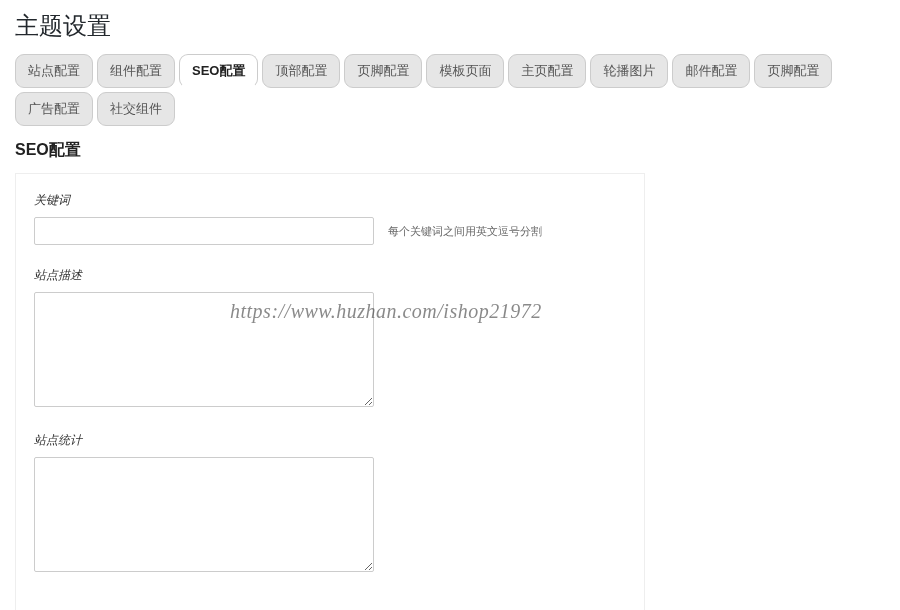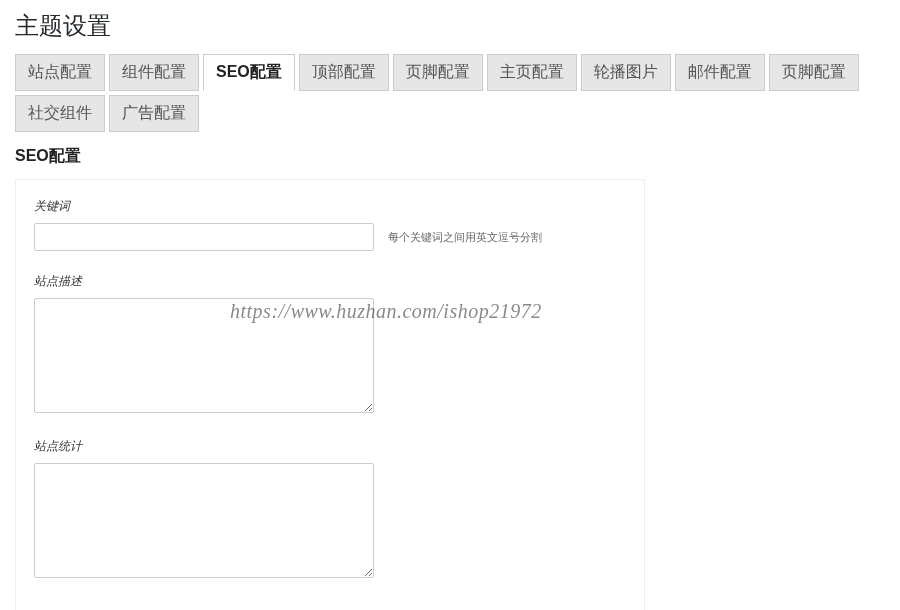--- a/index.html
+++ b/index.html
@@ -27,10 +27,10 @@
   }
   .tab {
     padding: 7px 12px;
-    font-size: 16px;
+    font-size: 13px;
     background: #e6e6e6;
     border: 1px solid #ccc;
-    border-radius: 0;
+    border-radius: 9px;
     color: #555;
     cursor: pointer;
     white-space: nowrap;

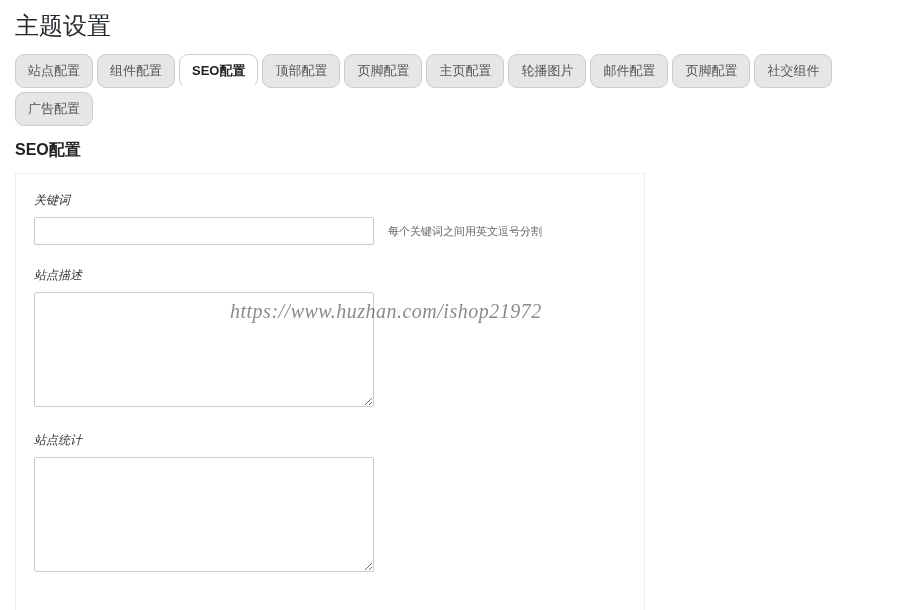--- a/index.html
+++ b/index.html
@@ -107,6 +107,7 @@
     <div class="tab active">SEO配置</div>
     <div class="tab">顶部配置</div>
     <div class="tab">页脚配置</div>
+    <div class="tab">模板页面</div>
     <div class="tab">主页配置</div>
     <div class="tab">轮播图片</div>
     <div class="tab">邮件配置</div>

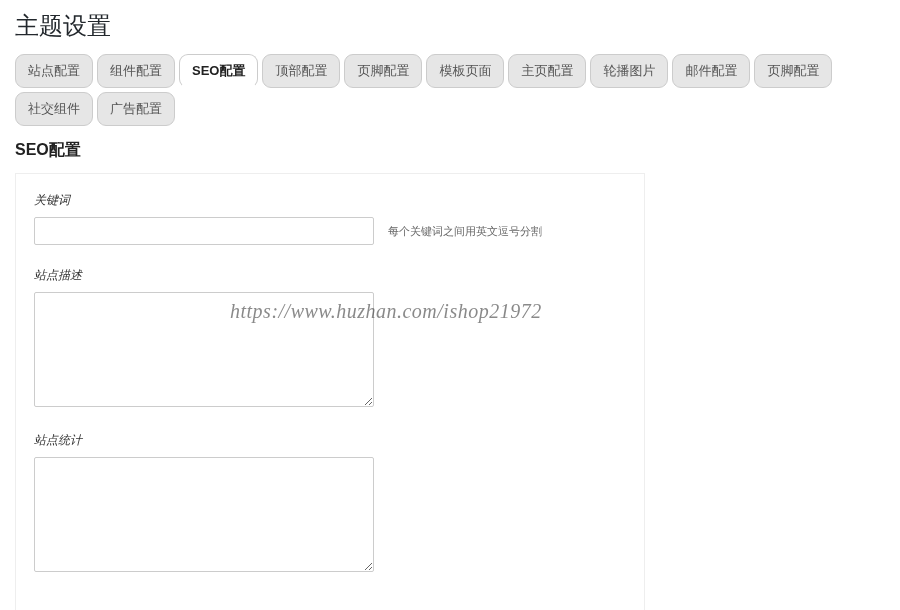--- a/index.html
+++ b/index.html
@@ -112,8 +112,8 @@
     <div class="tab">轮播图片</div>
     <div class="tab">邮件配置</div>
     <div class="tab">页脚配置</div>
+    <div class="tab">广告配置</div>
     <div class="tab">社交组件</div>
-    <div class="tab">广告配置</div>
   </div>
 
   <h2 class="section-title">SEO配置</h2>

